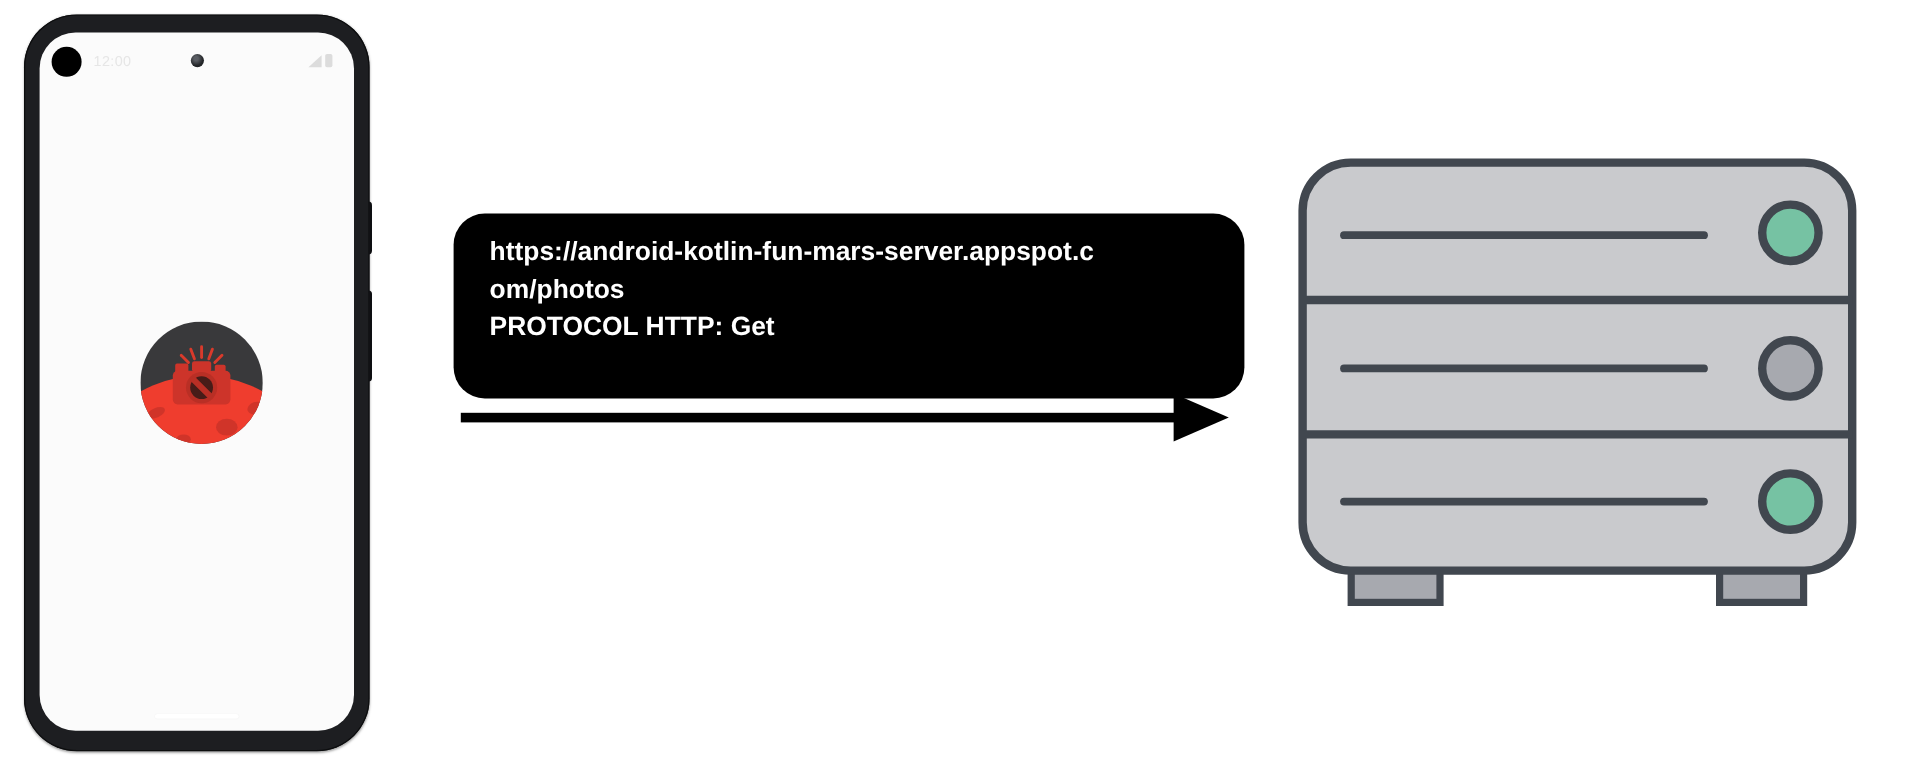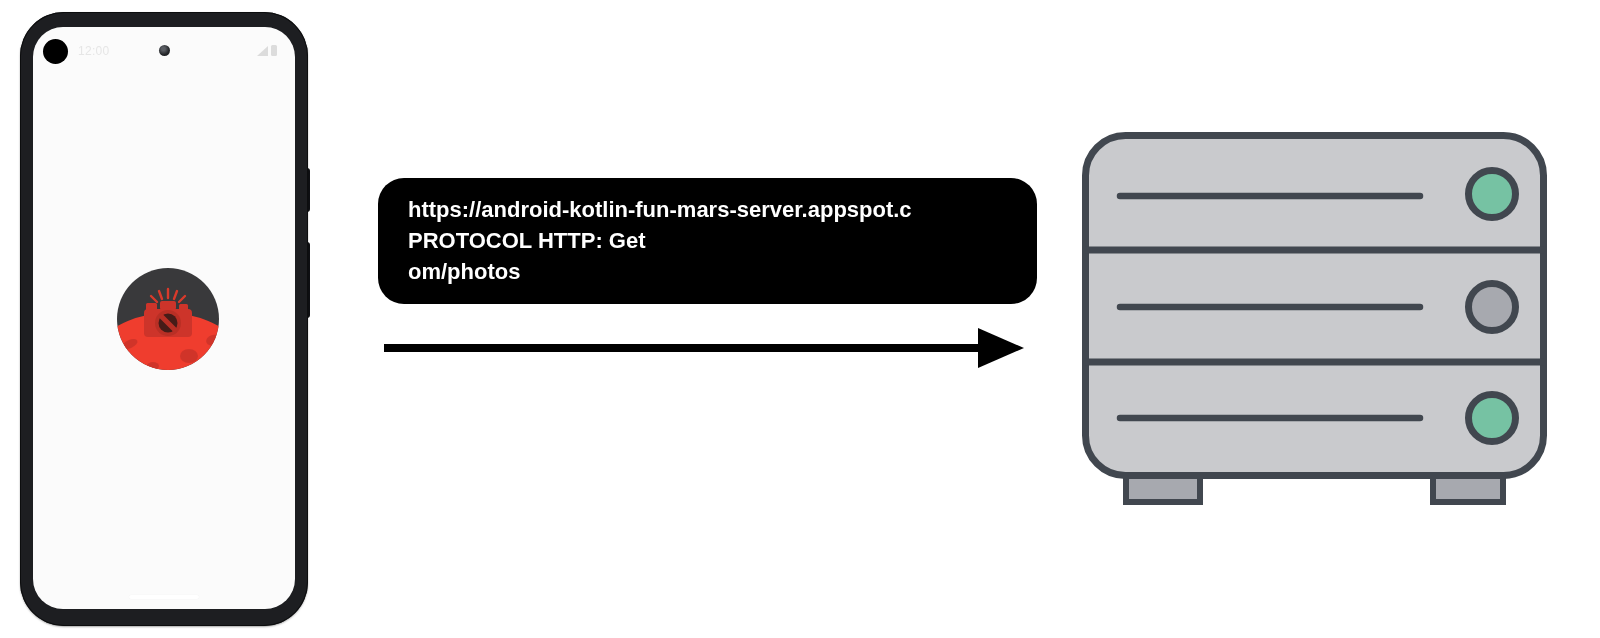--- a/index.html
+++ b/index.html
@@ -54,7 +54,7 @@
 
   
   .bubble{
-    position:absolute;left:378px;top:178px;width:659px;height:126px;
+    position:absolute;left:378px;top:178px;width:659px;height:154px;
     background:var(--bubble_bg,#000);
     border-radius:26px;
     box-sizing:border-box;

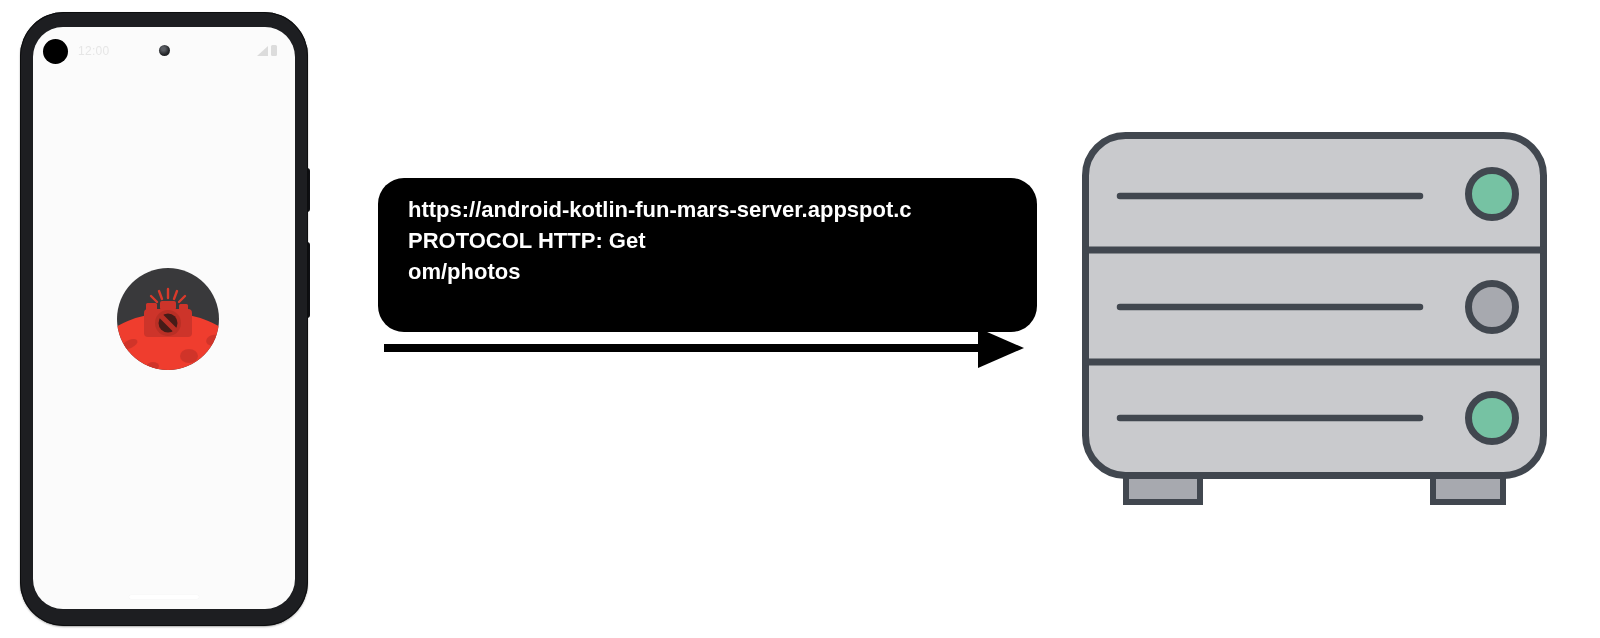--- a/index.html
+++ b/index.html
@@ -142,8 +142,8 @@
 
   <div class="bubble">
     <div class="line">https://android-kotlin-fun-mars-server.appspot.c</div>
+    <div class="line">om/photos</div>
     <div class="line">PROTOCOL HTTP: Get</div>
-    <div class="line">om/photos</div>
   </div>
 
   <div class="arrow-shaft"></div>

